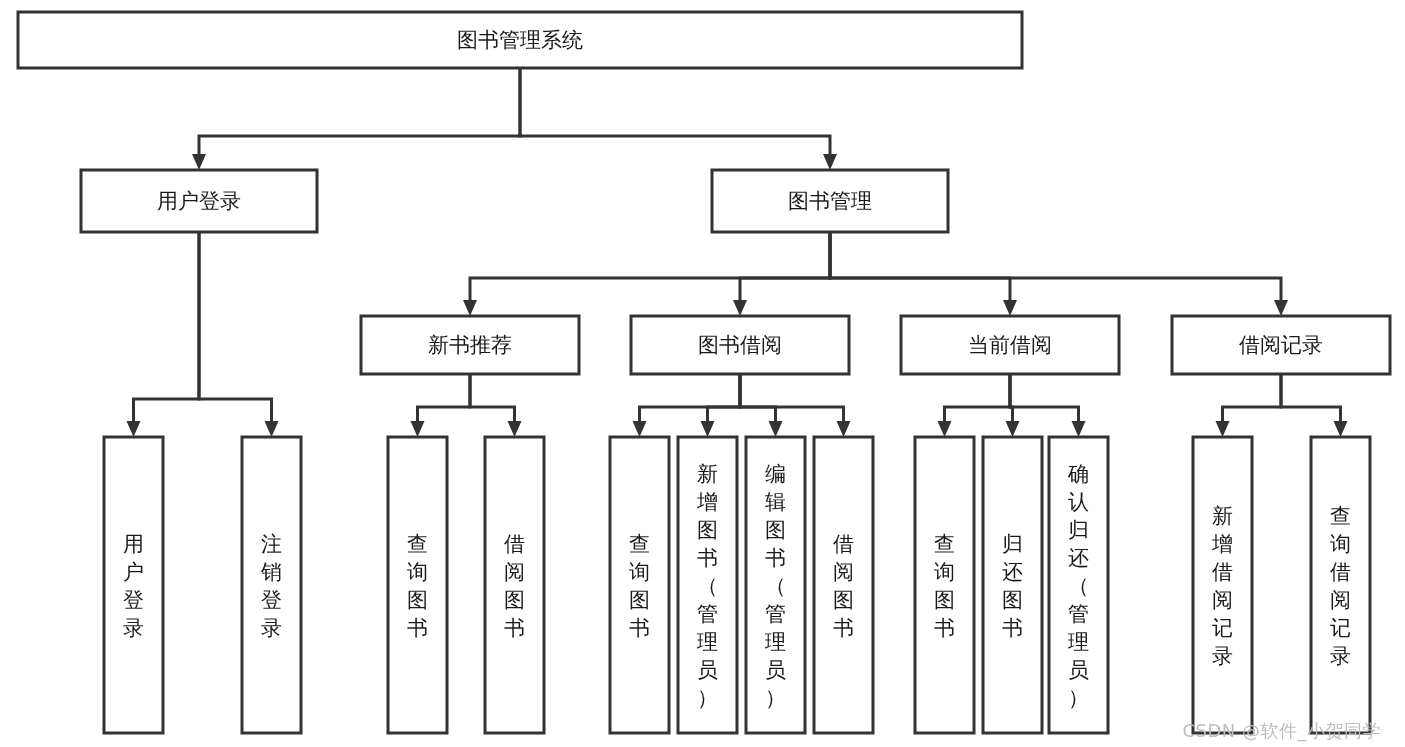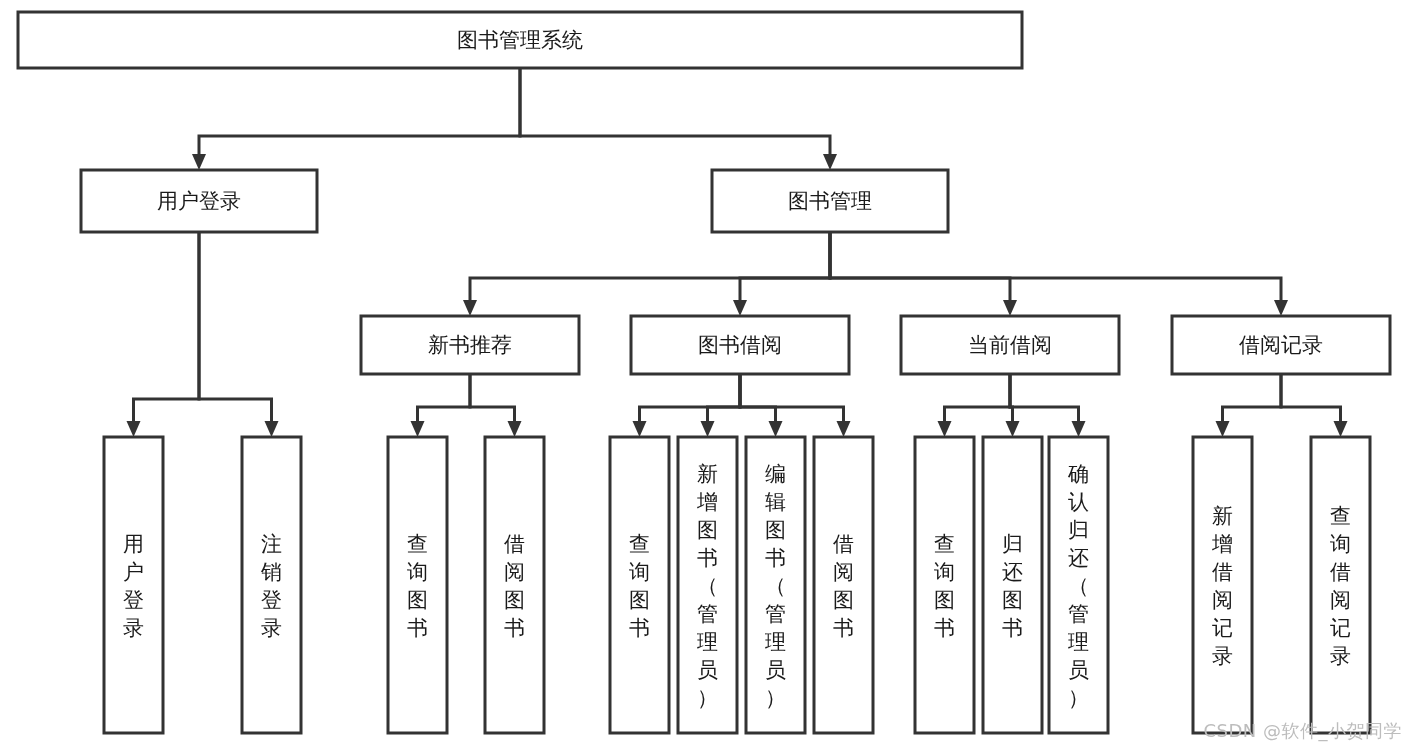--- a/index.html
+++ b/index.html
@@ -48,7 +48,7 @@
   }
   .watermark {
     position: absolute;
-    right: 3px;
+    right: 24px;
     bottom: 4px;
     font-family: "DejaVu Sans", "Liberation Sans", sans-serif;
     font-size: 18px;

